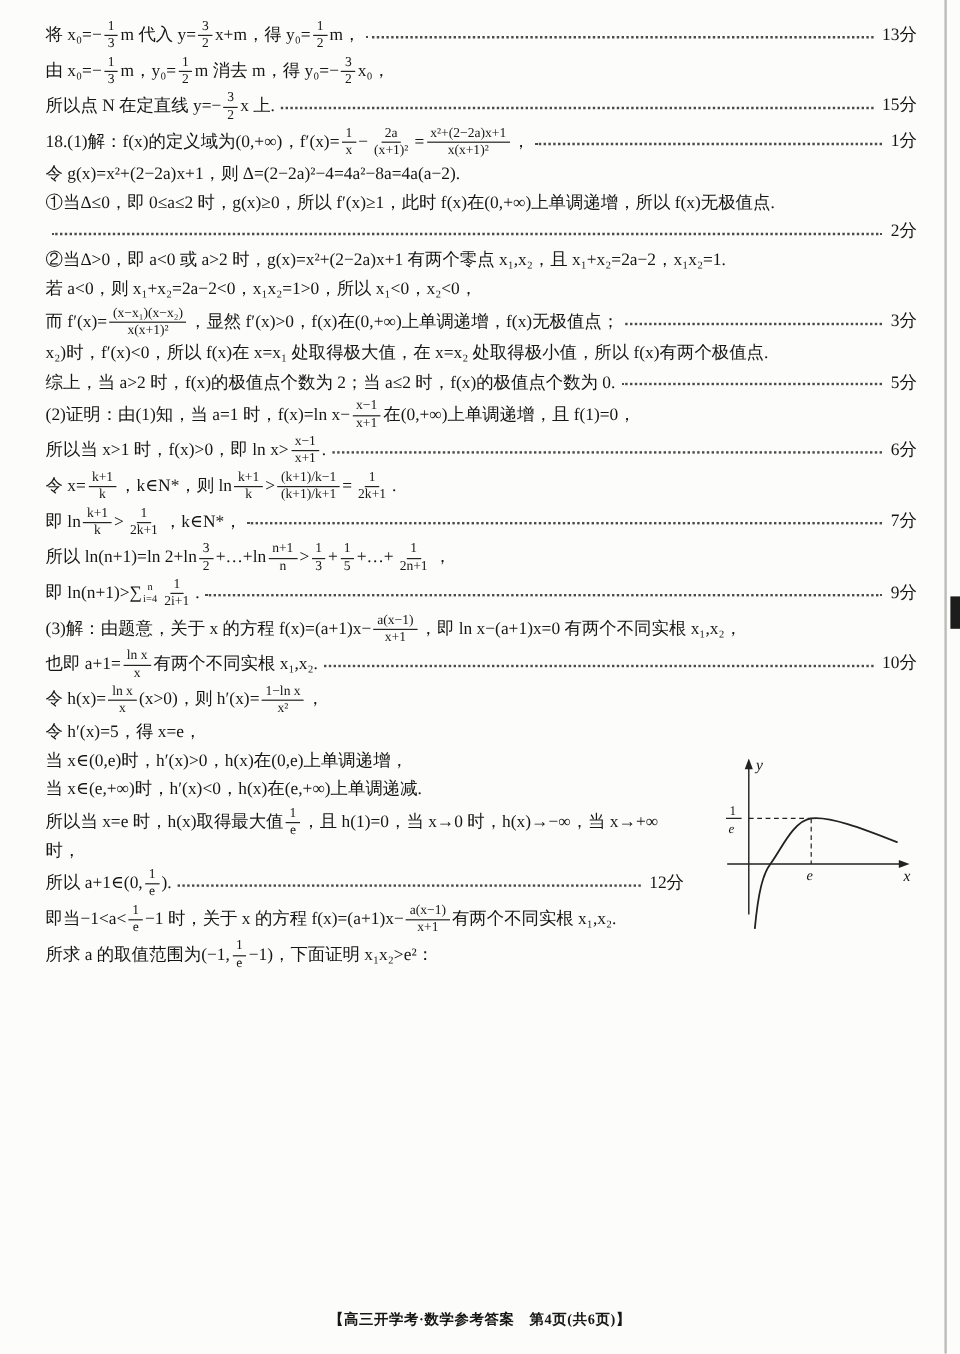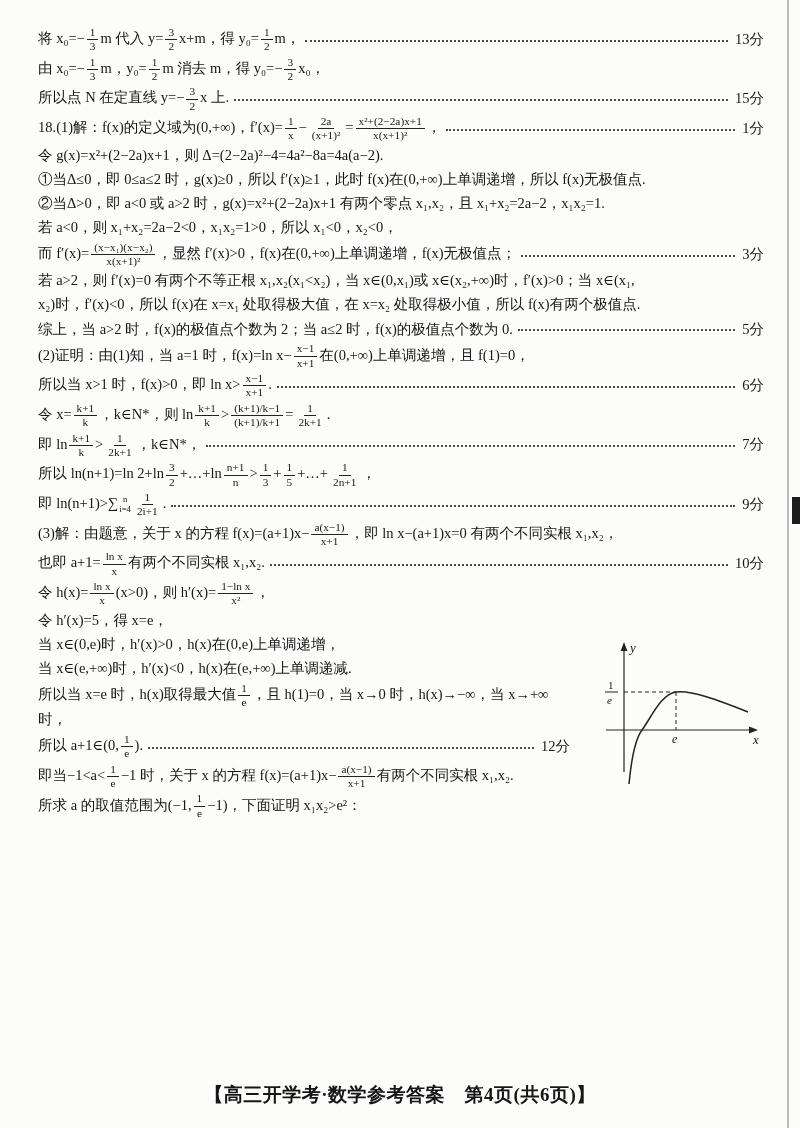--- a/index.html
+++ b/index.html
@@ -8,7 +8,7 @@
     background:#fcfcfa;color:#161616;
     font-family:"Liberation Serif","DejaVu Serif",serif;
   }
-  #content{position:absolute;left:38px;right:36px;top:24px;font-size:14.5px}
+  #content{position:absolute;left:38px;right:36px;top:14px;font-size:14.5px}
   .line{margin:2px 0;line-height:1.5;min-height:22px}
   .leader{display:flex;align-items:center}
   .leader .t{flex:0 1 auto}

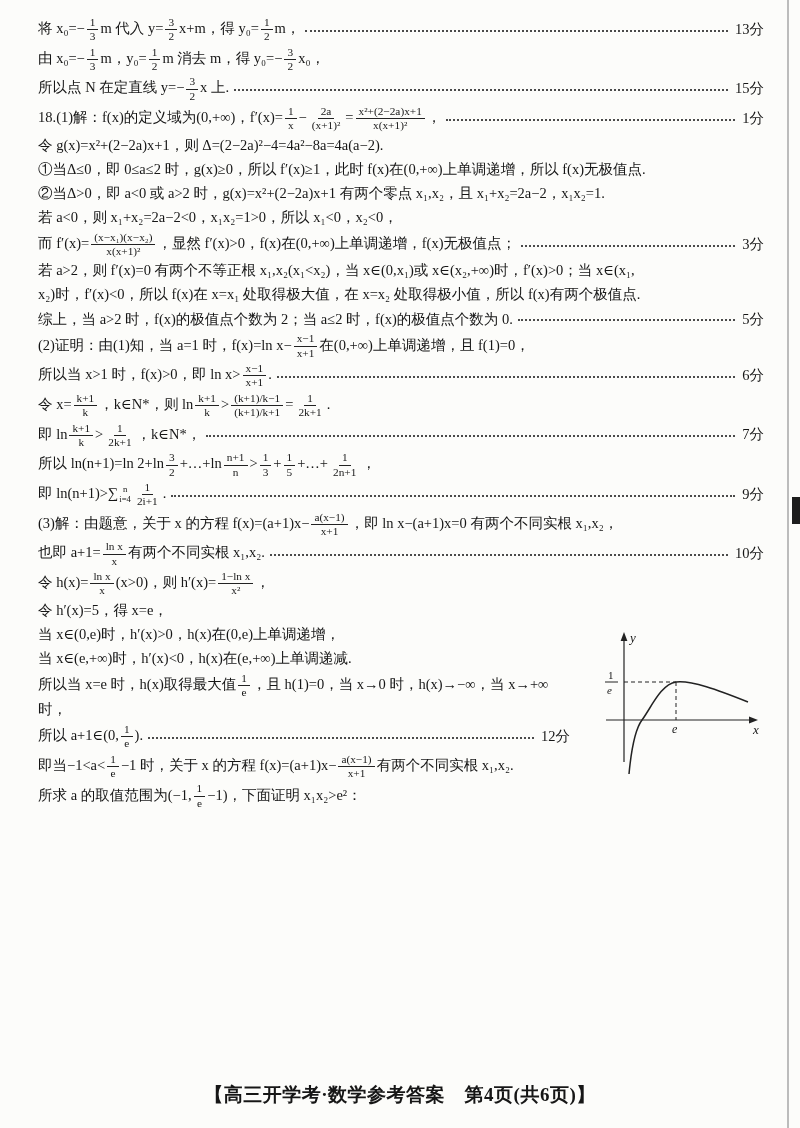--- a/index.html
+++ b/index.html
@@ -93,6 +93,11 @@
       </div>
       <div class="line"><span class="t">令 g(x)=x²+(2−2a)x+1，则 Δ=(2−2a)²−4=4a²−8a=4a(a−2).</span></div>
       <div class="line"><span class="t">①当Δ≤0，即 0≤a≤2 时，g(x)≥0，所以 f′(x)≥1，此时 f(x)在(0,+∞)上单调递增，所以 f(x)无极值点.</span></div>
+      <div class="line leader">
+        <span class="t"></span>
+        <span class="dots"></span>
+        <span class="score">2分</span>
+      </div>
       <div class="line"><span class="t">②当Δ&gt;0，即 a&lt;0 或 a&gt;2 时，g(x)=x²+(2−2a)x+1 有两个零点 x₁,x₂，且 x₁+x₂=2a−2，x₁x₂=1.</span></div>
       <div class="line"><span class="t">若 a&lt;0，则 x₁+x₂=2a−2&lt;0，x₁x₂=1&gt;0，所以 x₁&lt;0，x₂&lt;0，</span></div>
       <div class="line leader">

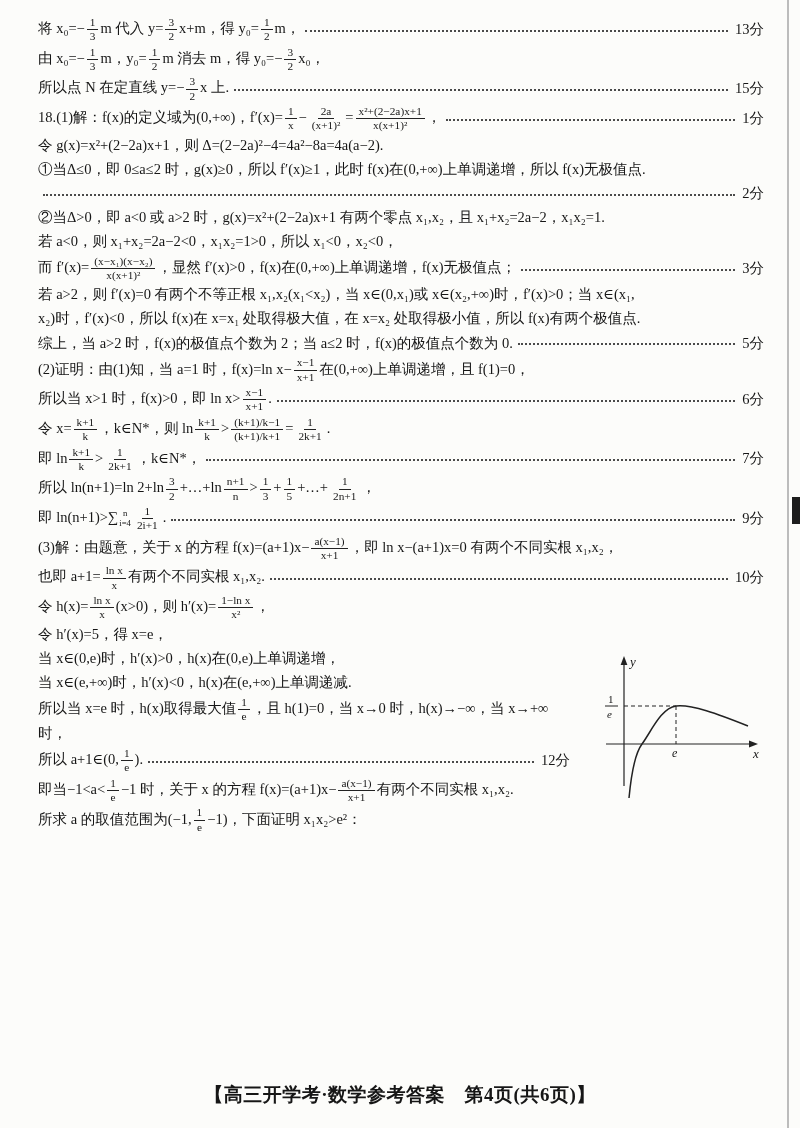--- a/index.html
+++ b/index.html
@@ -108,7 +108,6 @@
         <span class="dots"></span>
         <span class="score">3分</span>
       </div>
-      <div class="line"><span class="t">若 a&gt;2，则 f′(x)=0 有两个不等正根 x₁,x₂(x₁&lt;x₂)，当 x∈(0,x₁)或 x∈(x₂,+∞)时，f′(x)&gt;0；当 x∈(x₁,</span></div>
       <div class="line"><span class="t">x₂)时，f′(x)&lt;0，所以 f(x)在 x=x₁ 处取得极大值，在 x=x₂ 处取得极小值，所以 f(x)有两个极值点.</span></div>
       <div class="line leader">
         <span class="t">综上，当 a&gt;2 时，f(x)的极值点个数为 2；当 a≤2 时，f(x)的极值点个数为 0.</span>

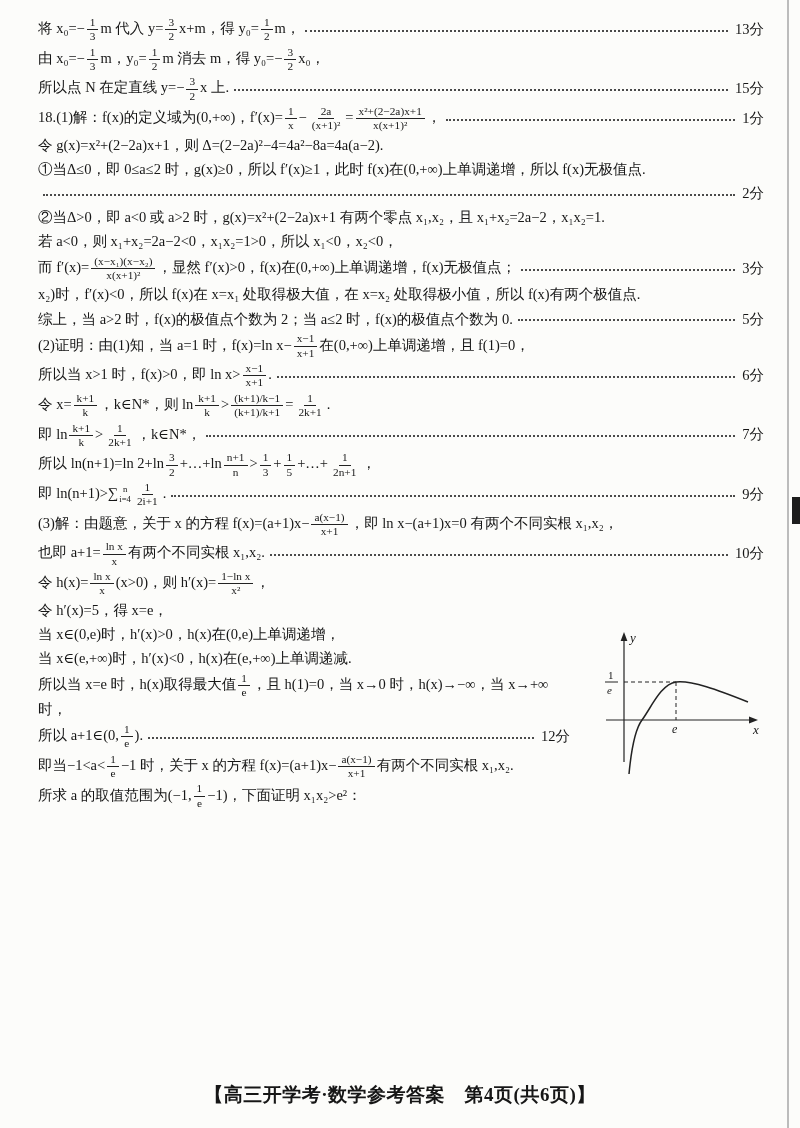--- a/index.html
+++ b/index.html
@@ -34,7 +34,7 @@
   #graph text{fill:#161616;font-family:"Liberation Serif","DejaVu Serif",serif}
   #footer{
     position:absolute;left:0;right:0;bottom:20px;text-align:center;
-    font-size:19px;font-weight:bold;letter-spacing:.5px;
+    font-size:12px;font-weight:bold;letter-spacing:.5px;
   }
   .edge-line{position:absolute;right:11px;top:0;bottom:0;width:2px;background:#bcbcbc}
   .edge-mark{position:absolute;right:0;top:497px;width:8px;height:27px;background:#1d1d1d}

